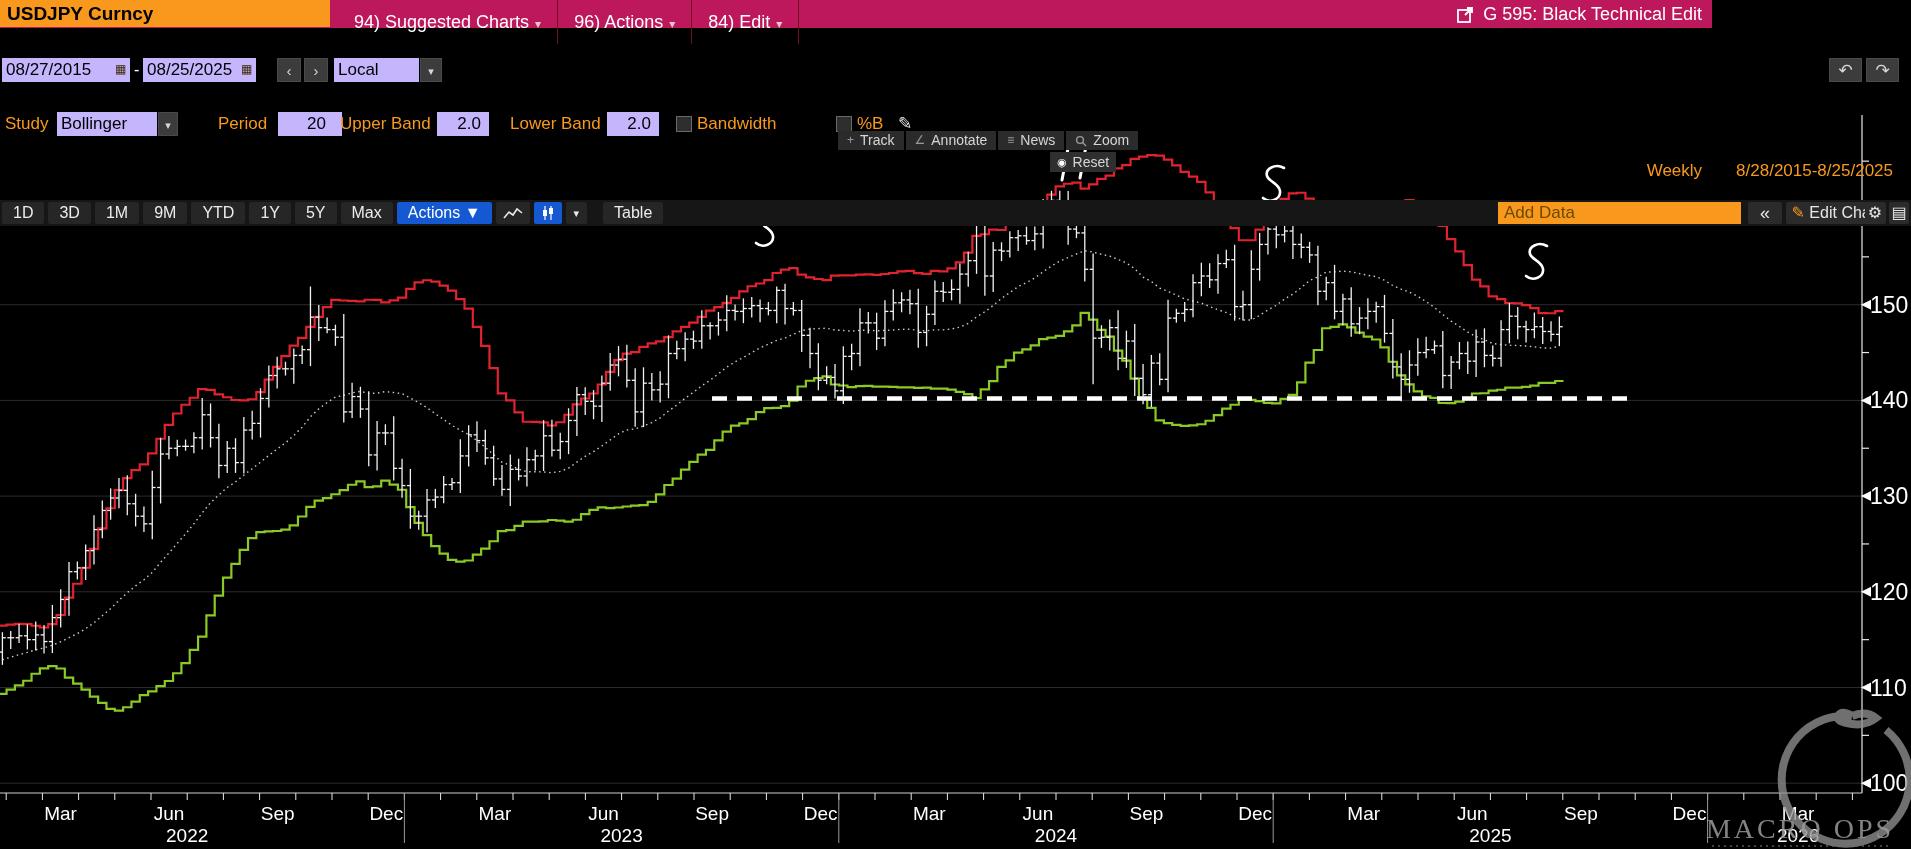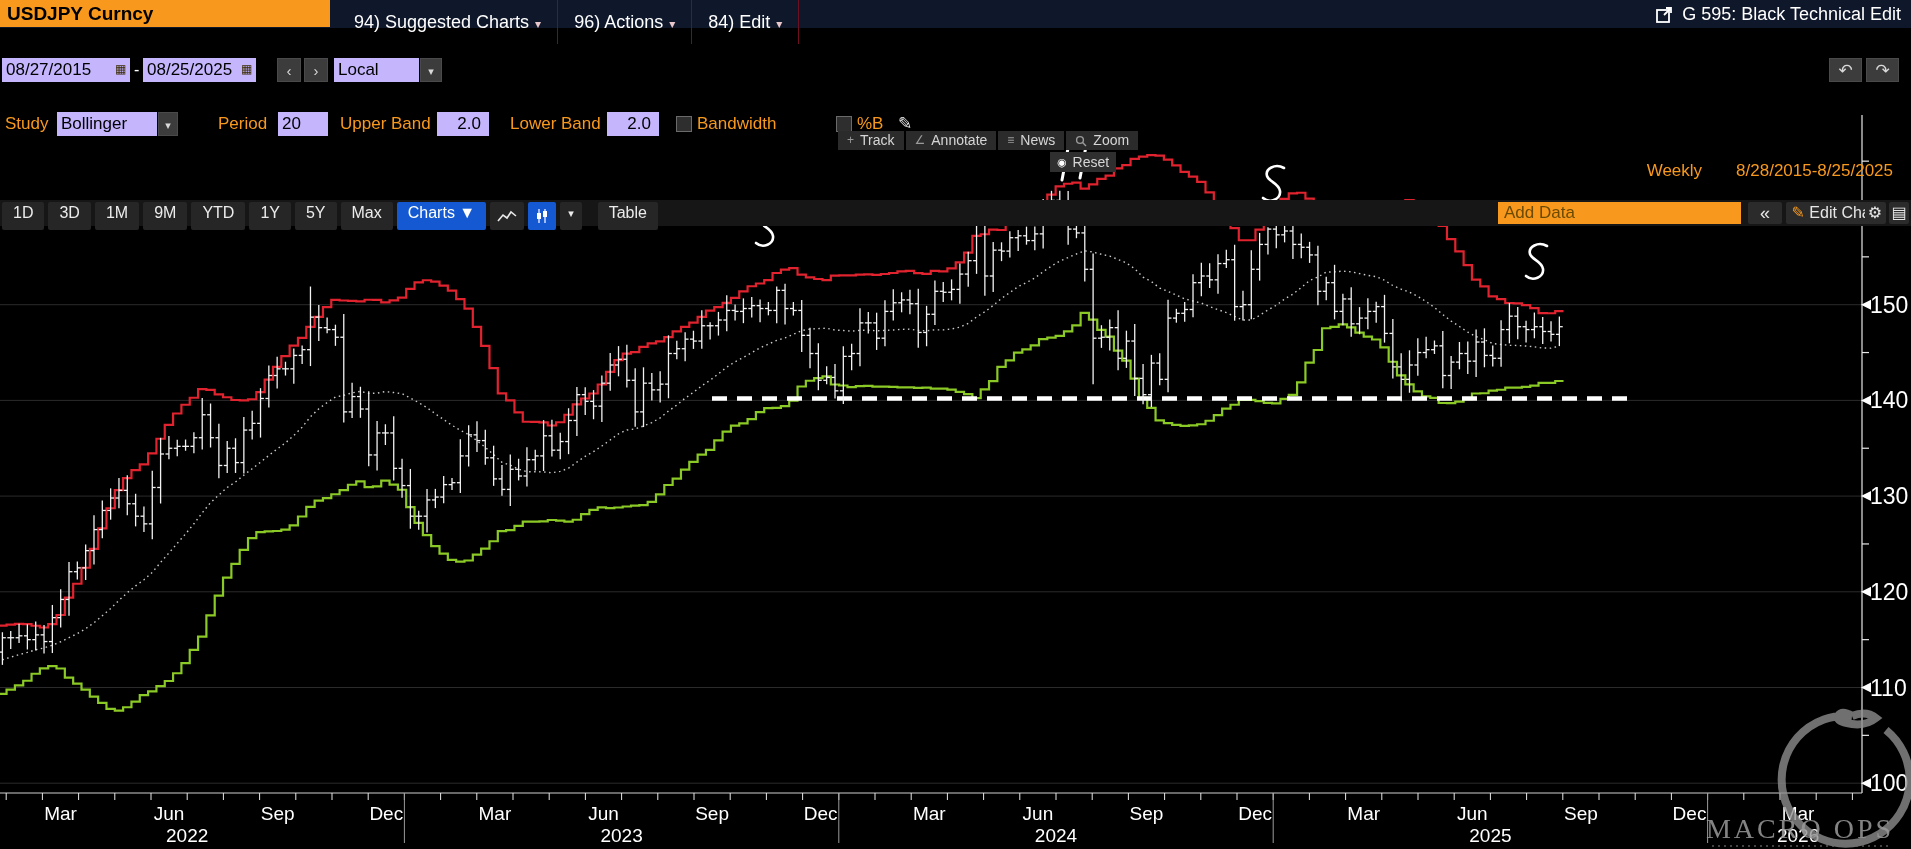--- a/index.html
+++ b/index.html
@@ -6,7 +6,7 @@
   .screen{position:relative;width:1911px;height:849px;background:#000;overflow:hidden;
           font-family:"Liberation Sans",sans-serif;-webkit-font-smoothing:antialiased;}
   
-  .row1{position:absolute;left:0;top:0;width:1911px;height:28px;background:#0f172a;}
+  .row1{position:absolute;left:0;top:0;width:1712px;height:28px;background:#be185d;}
   .ticker-box{position:absolute;left:0;top:0;width:330px;height:27px;background:#f8991d;
               color:#000;font-size:19px;font-weight:bold;line-height:27px;padding-left:7px;box-sizing:border-box;}
   .menus{position:absolute;left:338px;top:0;height:28px;display:flex;}

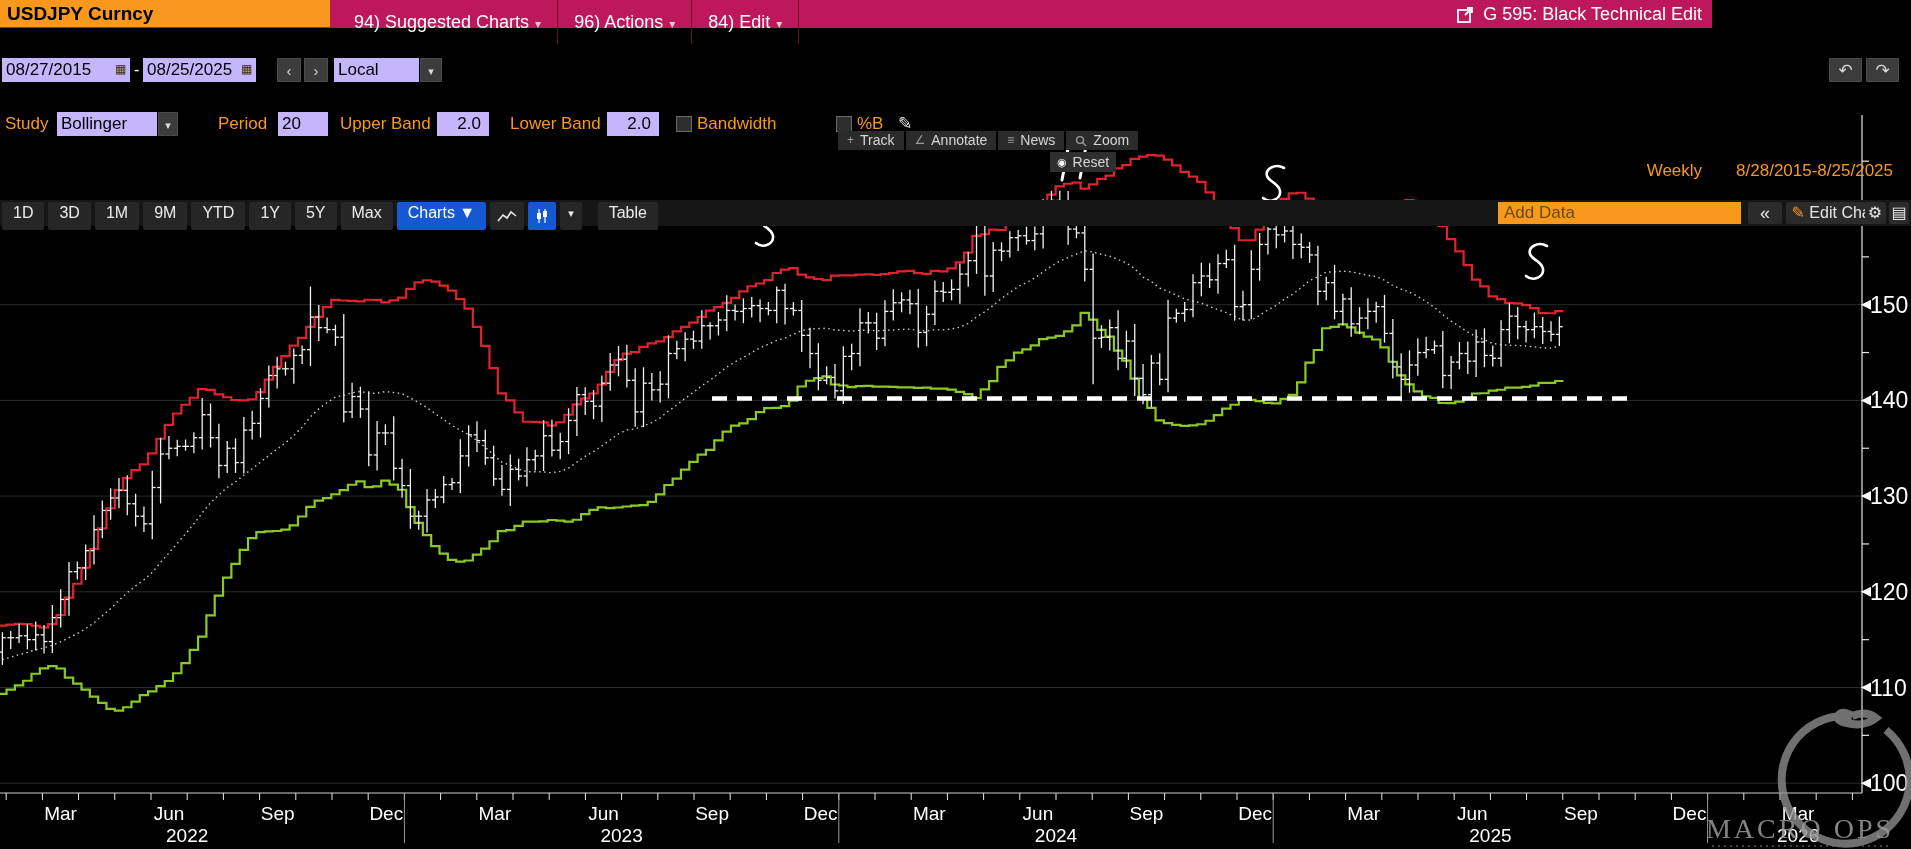--- a/index.html
+++ b/index.html
@@ -797,7 +797,7 @@
     <div class="ofield" style="left:57px;top:0;width:100px;">Bollinger</div>
     <div class="gbtn" style="left:158px;top:0;width:20px;font-size:11px;">▾</div>
     <span class="olabel" style="left:218px;">Period</span>
-    <div class="ofield" style="left:278px;top:0;width:50px;padding-right:3px;">20</div>
+    <div class="ofield" style="left:278px;top:0;width:64px;text-align:right;padding-right:16px;">20</div>
     <span class="olabel" style="left:340px;">Upper Band</span>
     <div class="ofield" style="left:437px;top:0;width:52px;text-align:right;padding-right:8px;">2.0</div>
     <span class="olabel" style="left:510px;">Lower Band</span>

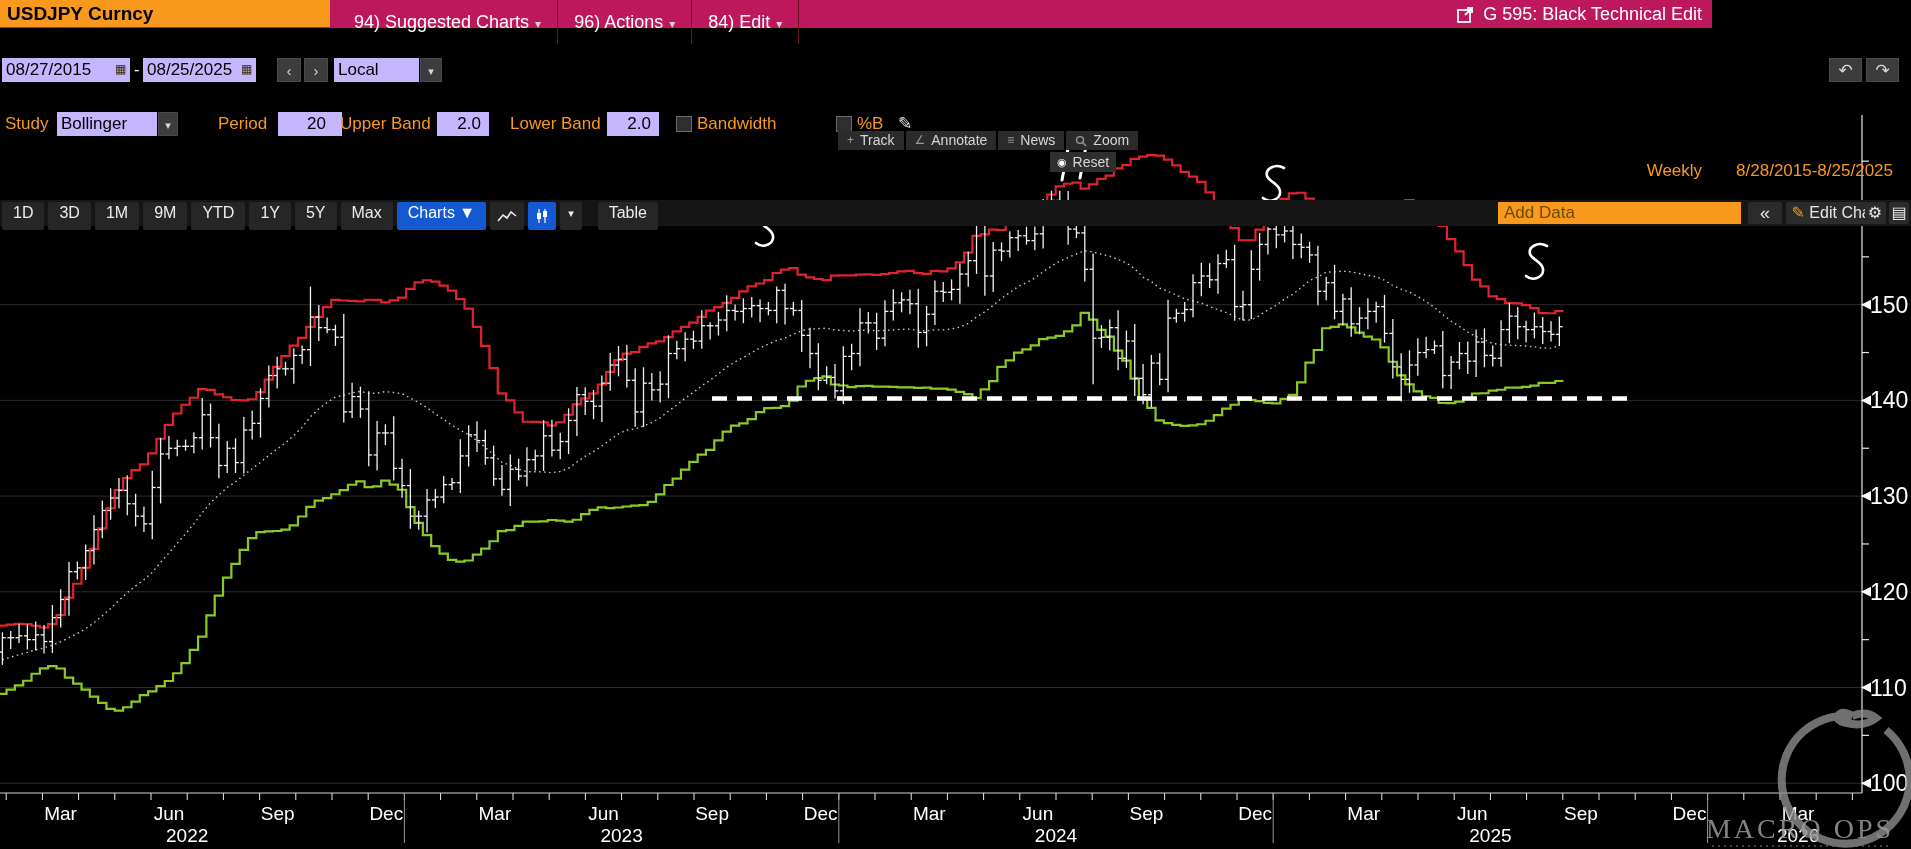--- a/index.html
+++ b/index.html
@@ -35,7 +35,7 @@
   
   .row5{position:absolute;left:0;top:103px;width:1911px;height:26px;background:#161616;}
   .tabs{position:absolute;left:2px;top:2px;display:flex;gap:4px;}
-  .tab{height:28px;line-height:22px;background:#262626;color:#ececec;font-size:16px;
+  .tab{height:22px;line-height:22px;background:#262626;color:#ececec;font-size:16px;
        padding:0 11px;border-radius:2px;cursor:default;white-space:nowrap;}
   .tab.blue{background:#1459d2;color:#fff;}
   .tab.iconb{padding:0 7px;display:flex;align-items:center;}

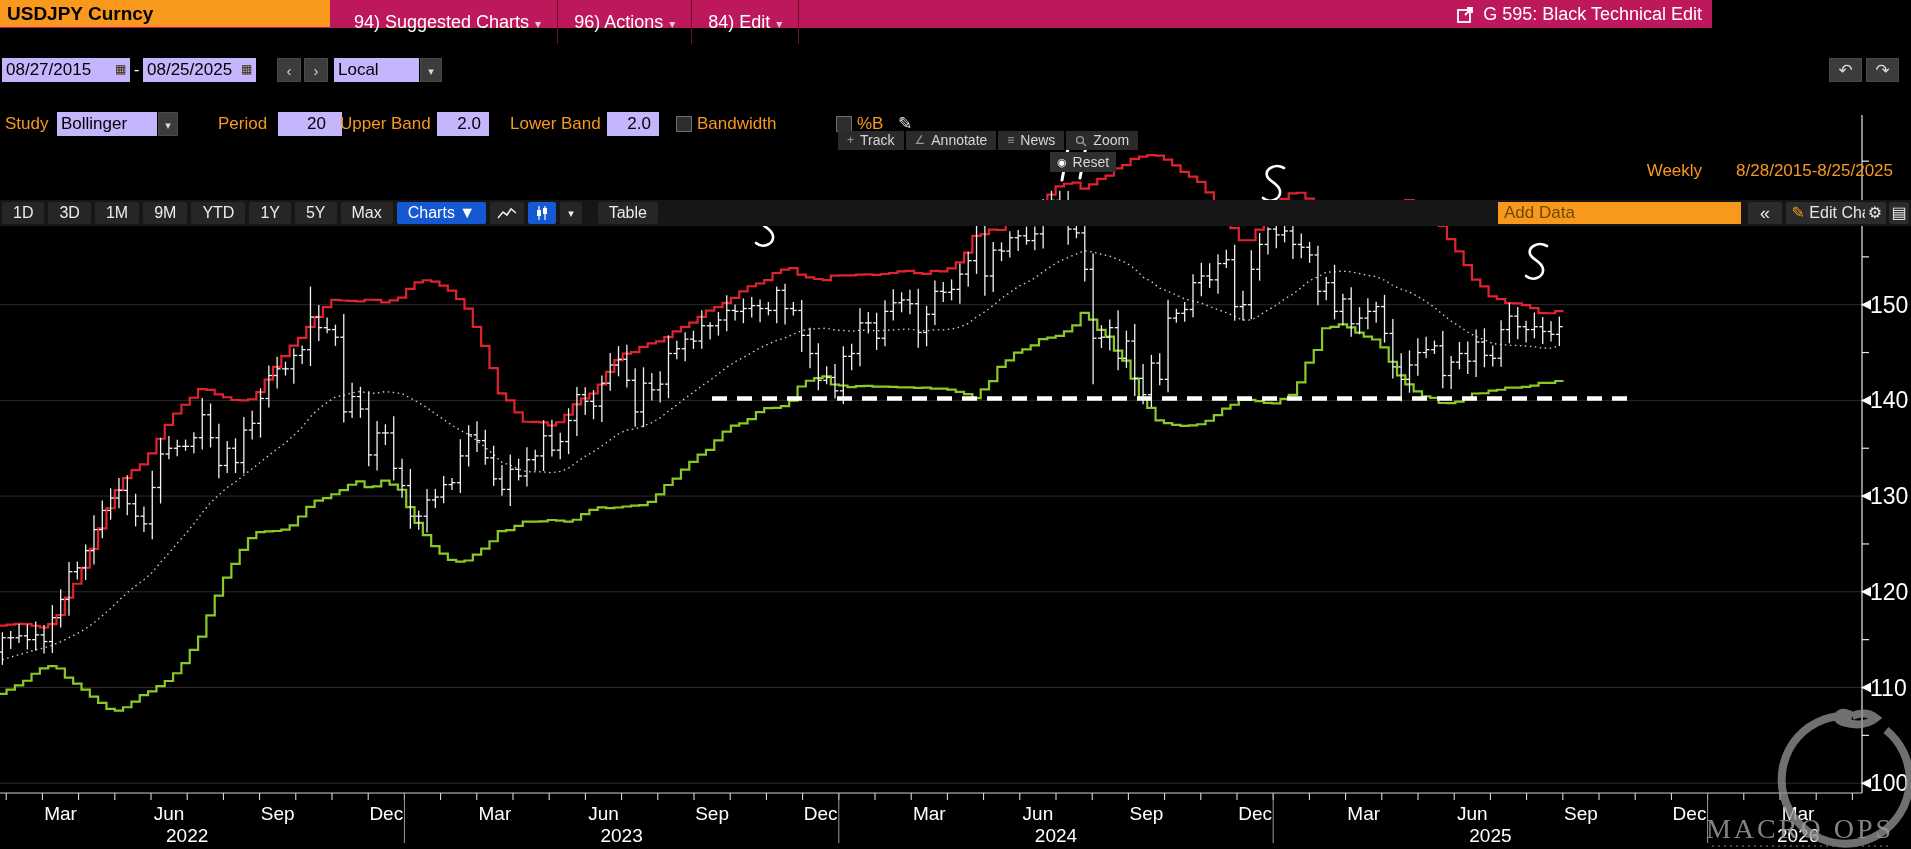--- a/index.html
+++ b/index.html
@@ -825,7 +825,7 @@
       <div class="tab">1Y</div>
       <div class="tab">5Y</div>
       <div class="tab">Max</div>
-      <div class="tab blue">Charts ▼</div>
+      <div class="tab blue">Actions ▼</div>
       <div class="tab iconb">
         <svg width="20" height="13" viewBox="0 0 20 13">
           <polyline points="1,11 6,5 10,8 14,2 19,6" fill="none" stroke="#e8e8e8" stroke-width="1.6"></polyline>

